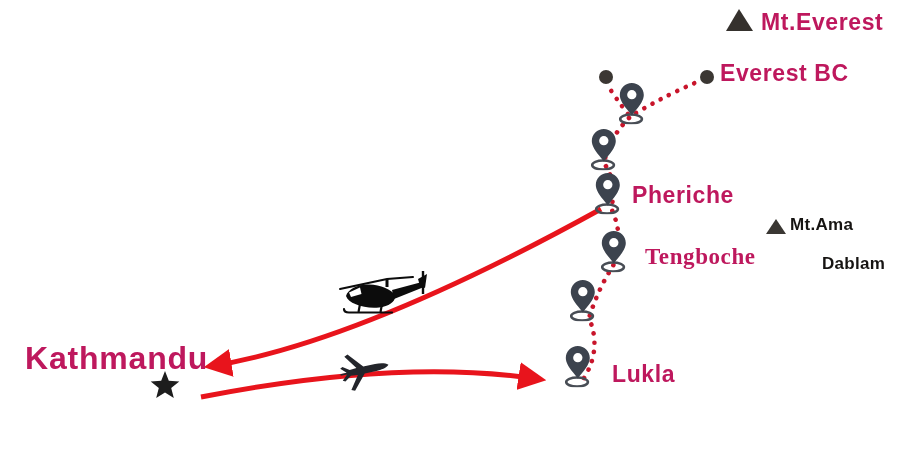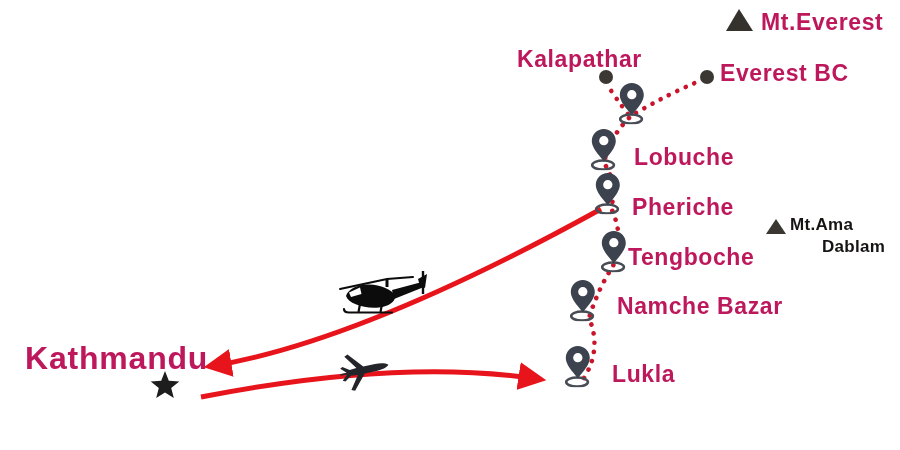--- a/index.html
+++ b/index.html
@@ -86,7 +86,6 @@
   <div class="label lbl-24" style="left:628px;top:244px;">Tengboche</div>
   <div class="label lbl-24" style="left:632px;top:194px;">Pheriche</div>
   <div class="label lbl-24" style="left:634px;top:144px;">Lobuche</div>
-  <div class="label lbl-24" style="left:517px;top:46px;">Kalapathar</div>
   <div class="label lbl-24" style="left:720px;top:60px;">Everest BC</div>
   <div class="label lbl-24" style="left:761px;top:9px;">Mt.Everest</div>
   <div class="label lbl-sm" style="left:790px;top:215px;">Mt.Ama</div>

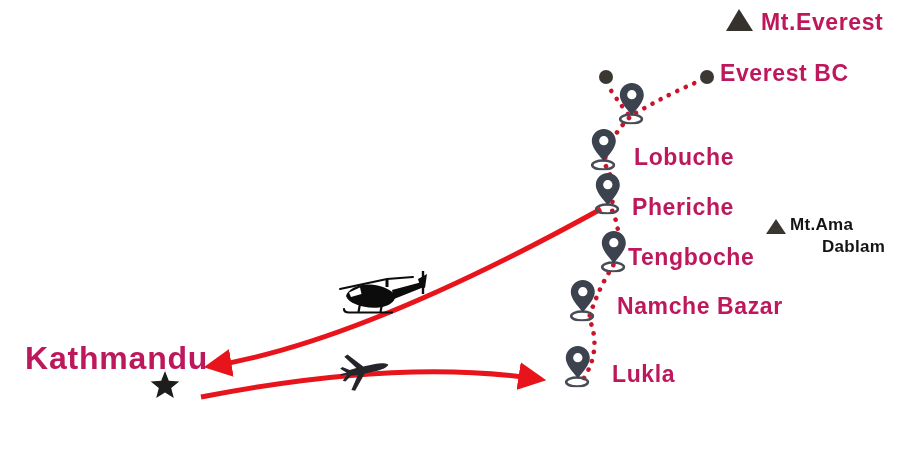--- a/index.html
+++ b/index.html
@@ -85,7 +85,6 @@
   <div class="label lbl-24" style="left:617px;top:293px;">Namche Bazar</div>
   <div class="label lbl-24" style="left:628px;top:244px;">Tengboche</div>
   <div class="label lbl-24" style="left:632px;top:194px;">Pheriche</div>
-  <div class="label lbl-24" style="left:634px;top:144px;">Lobuche</div>
   <div class="label lbl-24" style="left:720px;top:60px;">Everest BC</div>
   <div class="label lbl-24" style="left:761px;top:9px;">Mt.Everest</div>
   <div class="label lbl-sm" style="left:790px;top:215px;">Mt.Ama</div>

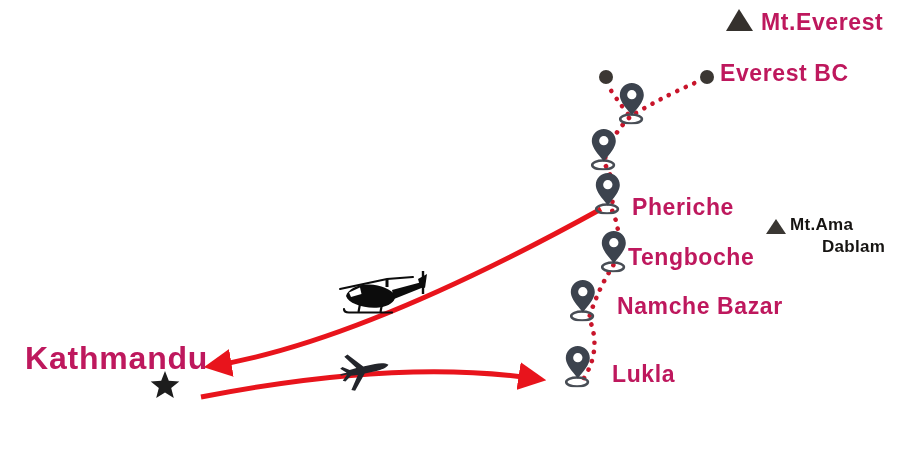--- a/index.html
+++ b/index.html
@@ -84,7 +84,7 @@
   <div class="label lbl-24" style="left:600px;top:361px;margin-left:12px;">Lukla</div>
   <div class="label lbl-24" style="left:617px;top:293px;">Namche Bazar</div>
   <div class="label lbl-24" style="left:628px;top:244px;">Tengboche</div>
-  <div class="label lbl-24" style="left:632px;top:194px;">Pheriche</div>
+  <div class="label lbl-24" style="left:632px;top:182px;">Pheriche</div>
   <div class="label lbl-24" style="left:720px;top:60px;">Everest BC</div>
   <div class="label lbl-24" style="left:761px;top:9px;">Mt.Everest</div>
   <div class="label lbl-sm" style="left:790px;top:215px;">Mt.Ama</div>

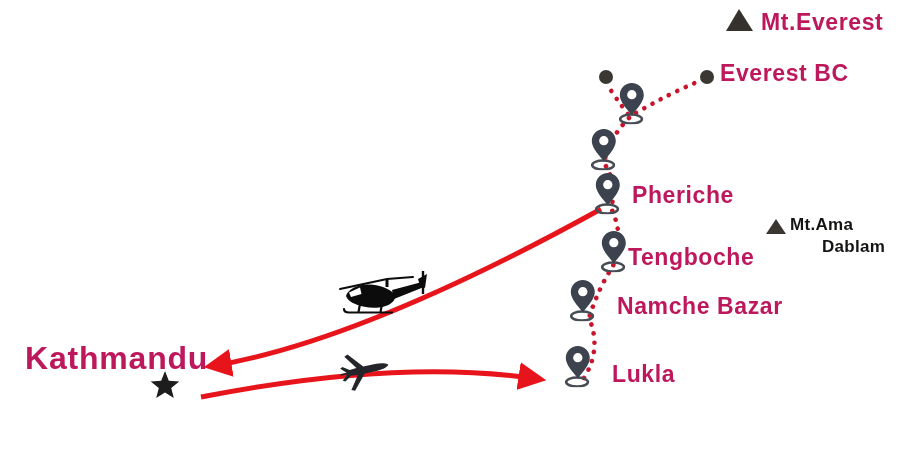--- a/index.html
+++ b/index.html
@@ -83,7 +83,7 @@
   <div class="label lbl-kathmandu" style="left:25px;top:340px;">Kathmandu</div>
   <div class="label lbl-24" style="left:600px;top:361px;margin-left:12px;">Lukla</div>
   <div class="label lbl-24" style="left:617px;top:293px;">Namche Bazar</div>
-  <div class="label lbl-24" style="left:628px;top:244px;">Tengboche</div>
+  <div class="label lbl-24" style="left:645px;top:244px;font-family:Liberation Serif, serif;">Tengboche</div>
   <div class="label lbl-24" style="left:632px;top:182px;">Pheriche</div>
   <div class="label lbl-24" style="left:720px;top:60px;">Everest BC</div>
   <div class="label lbl-24" style="left:761px;top:9px;">Mt.Everest</div>

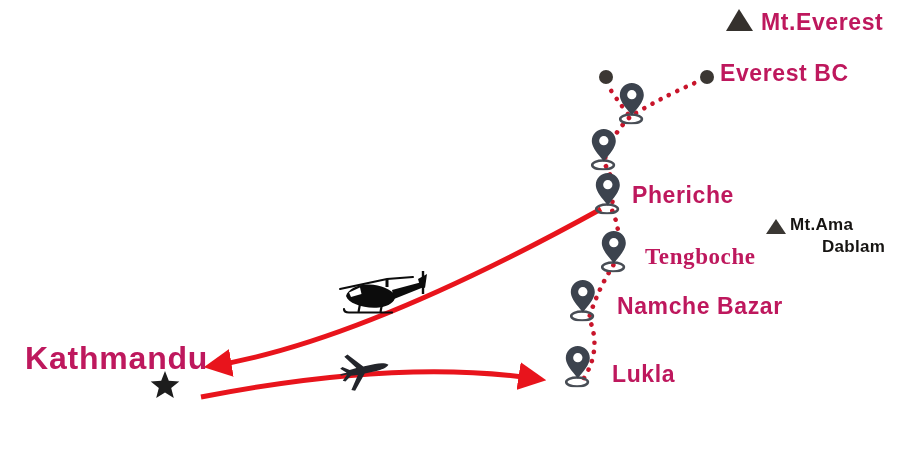--- a/index.html
+++ b/index.html
@@ -88,7 +88,7 @@
   <div class="label lbl-24" style="left:720px;top:60px;">Everest BC</div>
   <div class="label lbl-24" style="left:761px;top:9px;">Mt.Everest</div>
   <div class="label lbl-sm" style="left:790px;top:215px;">Mt.Ama</div>
-  <div class="label lbl-sm" style="left:822px;top:237px;">Dablam</div>
+  <div class="label lbl-sm" style="left:822px;top:254px;">Dablam</div>
 
 </div>
 

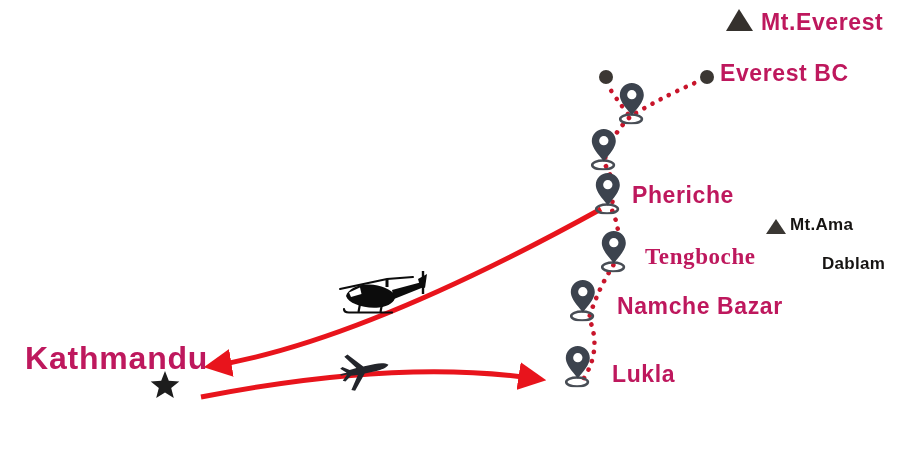--- a/index.html
+++ b/index.html
@@ -82,7 +82,6 @@
 
   <div class="label lbl-kathmandu" style="left:25px;top:340px;">Kathmandu</div>
   <div class="label lbl-24" style="left:600px;top:361px;margin-left:12px;">Lukla</div>
-  <div class="label lbl-24" style="left:617px;top:293px;">Namche Bazar</div>
   <div class="label lbl-24" style="left:645px;top:244px;font-family:Liberation Serif, serif;">Tengboche</div>
   <div class="label lbl-24" style="left:632px;top:182px;">Pheriche</div>
   <div class="label lbl-24" style="left:720px;top:60px;">Everest BC</div>

